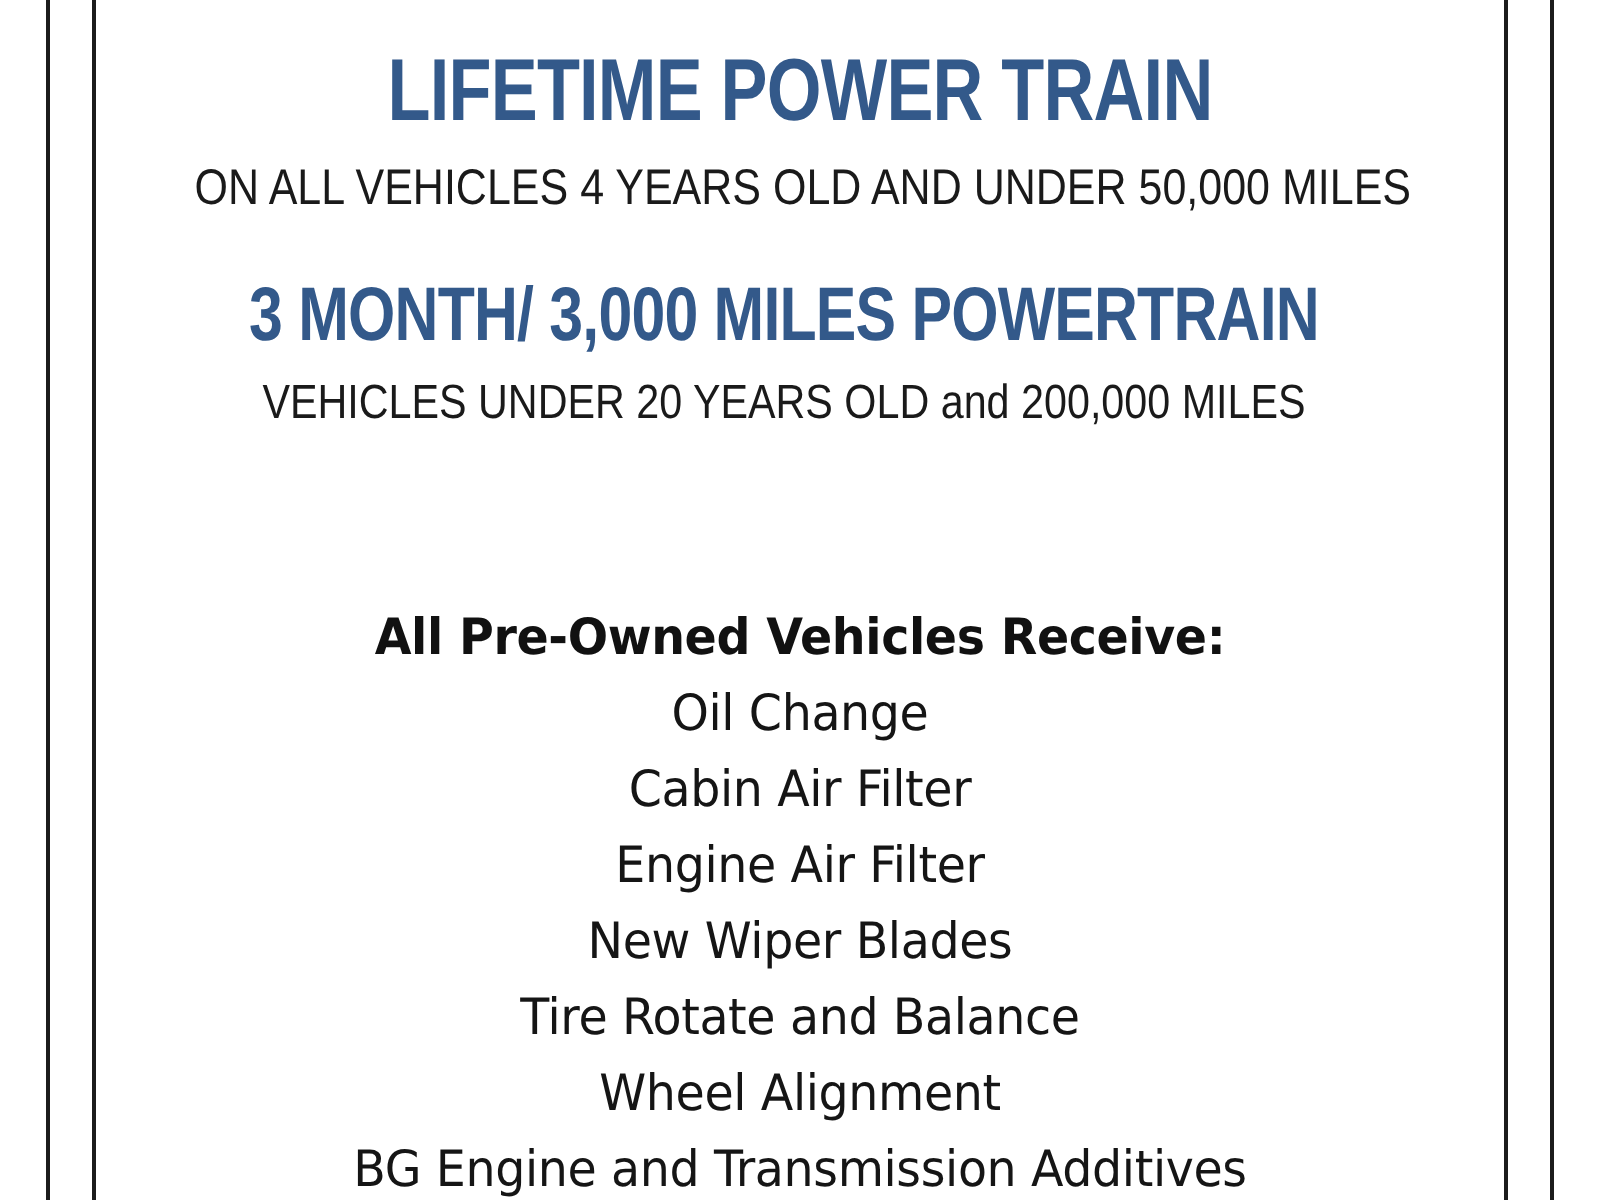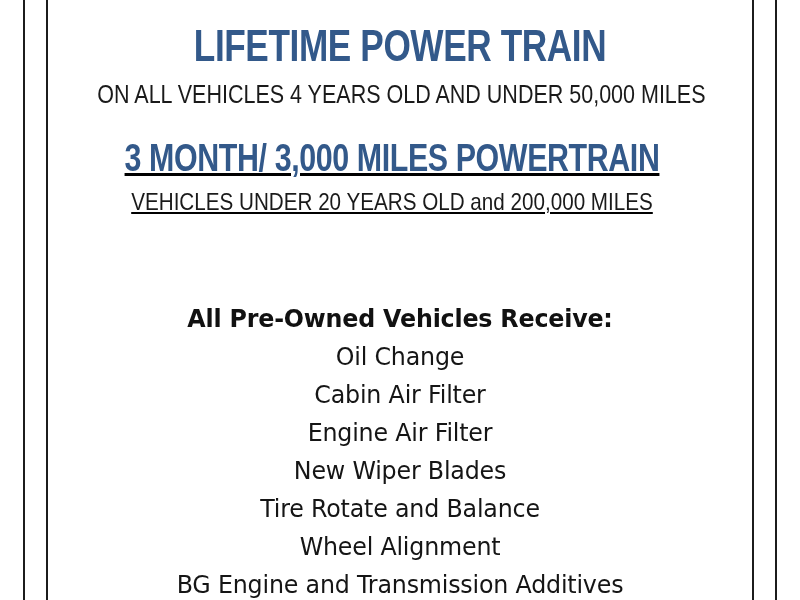--- a/index.html
+++ b/index.html
@@ -66,7 +66,7 @@
   .block-1 .headline { font-size: 44px; }
   .block-1 .subline  { font-size: 25px; margin-top: 14px; }
 
-  .block-2 { position: absolute; left: 0; right: 16px; top: 139px; text-decoration: underline; }
+  .block-2 { position: absolute; left: 0; right: 16px; top: 139px; }
   .block-2 .headline { font-size: 38px; }
   .block-2 .subline  { font-size: 24px; margin-top: 13px; }
 

